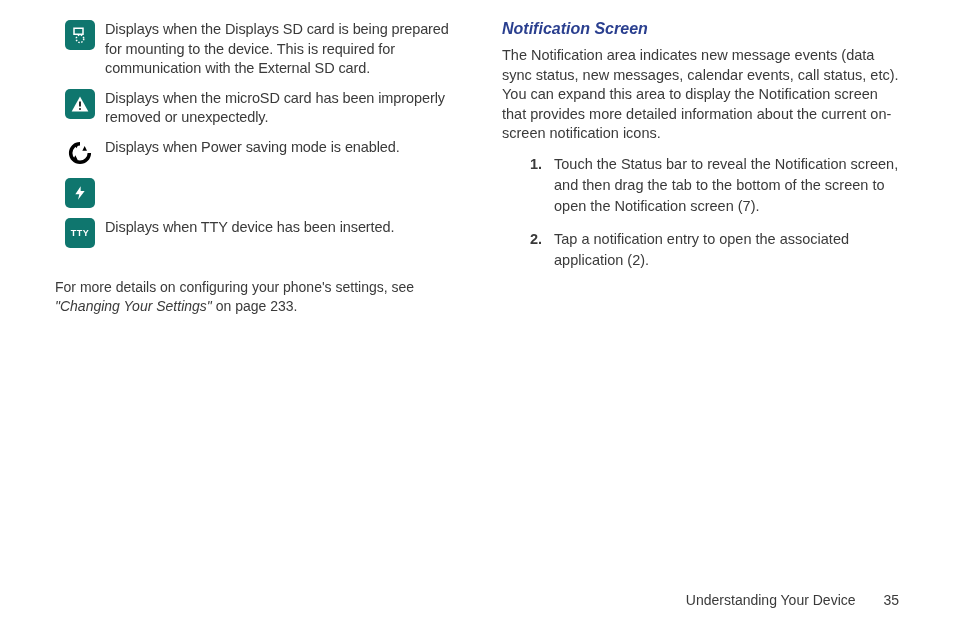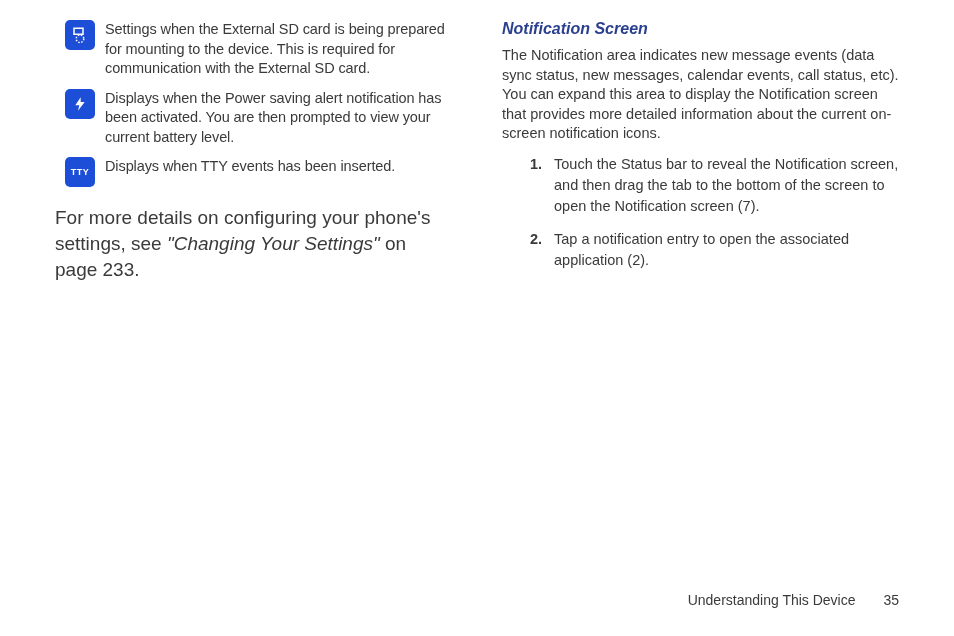--- a/index.html
+++ b/index.html
@@ -110,7 +110,7 @@
             </svg>
         </div>
       </div>
-      <div class="desc">Settings when the External SD card is being prepared for mounting to the device. This is required for communication with the External SD card.</div>
+      <div class="desc">Displays when the Displays SD card is being prepared for mounting to the device. This is required for communication with the External SD card.</div>
     </div>
 
 

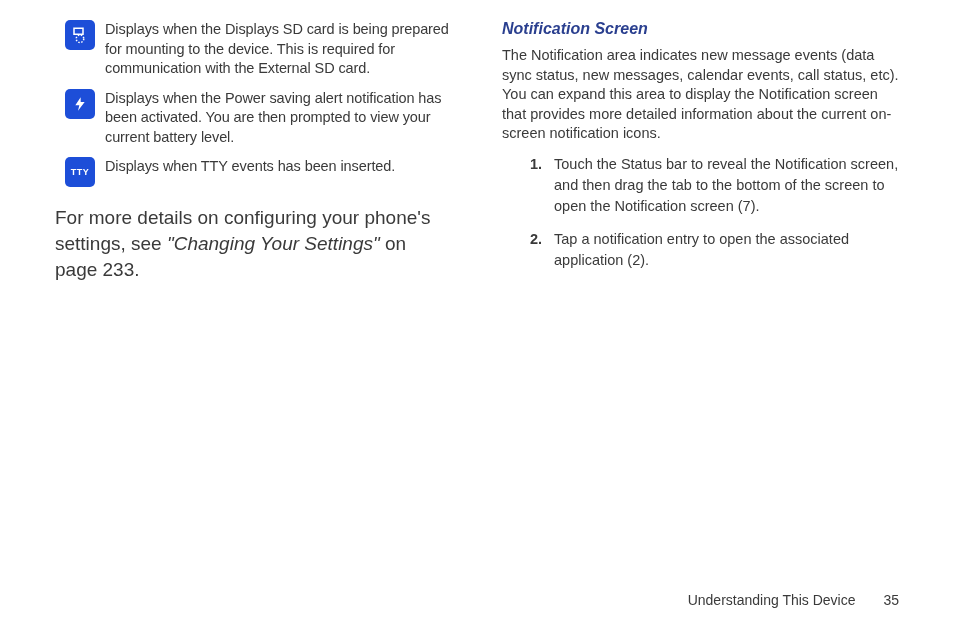--- a/index.html
+++ b/index.html
@@ -113,6 +113,18 @@
       <div class="desc">Displays when the Displays SD card is being prepared for mounting to the device. This is required for communication with the External SD card.</div>
     </div>
 
+    <div class="icon-row">
+      <div class="icon-cell">
+        <div class="icon-box">
+          <svg width="20" height="20" viewBox="0 0 24 24">
+              <polygon points="12,3 22,21 2,21" fill="#fff"></polygon>
+              <rect x="11" y="9" width="2" height="6" fill="#000"></rect>
+              <rect x="11" y="17" width="2" height="2" fill="#000"></rect>
+            </svg>
+        </div>
+      </div>
+      <div class="desc">Displays when the microSD card has been improperly removed or unexpectedly.</div>
+    </div>
 
 
     <div class="icon-row">

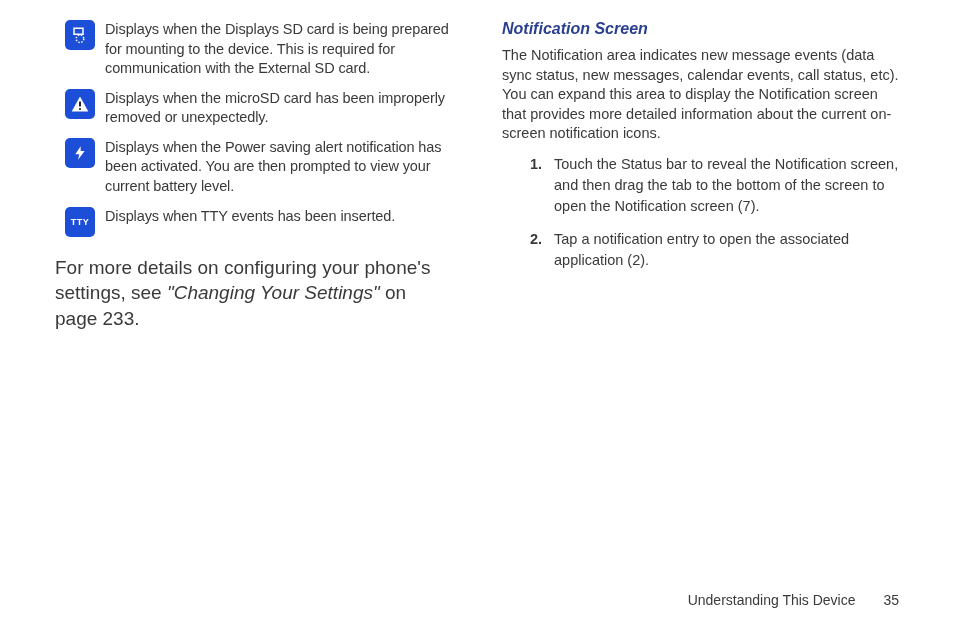--- a/index.html
+++ b/index.html
@@ -126,6 +126,17 @@
       <div class="desc">Displays when the microSD card has been improperly removed or unexpectedly.</div>
     </div>
 
+    <div class="icon-row">
+      <div class="icon-cell">
+        <div style="width:30px;height:30px;display:flex;align-items:center;justify-content:center;">
+          <svg width="28" height="28" viewBox="0 0 24 24">
+              <path d="M7 4 L11 4 L9 8 Z M16 6 L18 10 L14 10 Z M10 18 L6 18 L8 14 Z" fill="#000"></path>
+              <path d="M4 12 A8 8 0 0 1 12 4 M20 12 A8 8 0 0 1 12 20 M12 20 A8 8 0 0 1 4 12" fill="none" stroke="#000" stroke-width="3"></path>
+            </svg>
+        </div>
+      </div>
+      <div class="desc">Displays when Power saving mode is enabled.</div>
+    </div>
 
     <div class="icon-row">
       <div class="icon-cell">

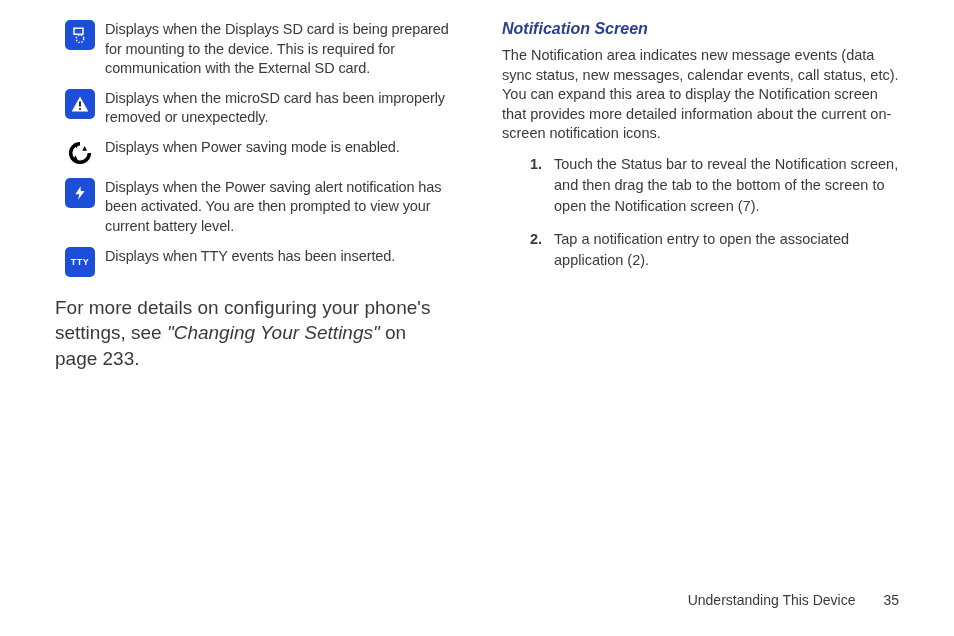--- a/index.html
+++ b/index.html
@@ -146,7 +146,6 @@
             </svg>
         </div>
       </div>
-      <div class="desc">Displays when the Power saving alert notification has been activated. You are then prompted to view your current battery level.</div>
     </div>
 
     <div class="icon-row">

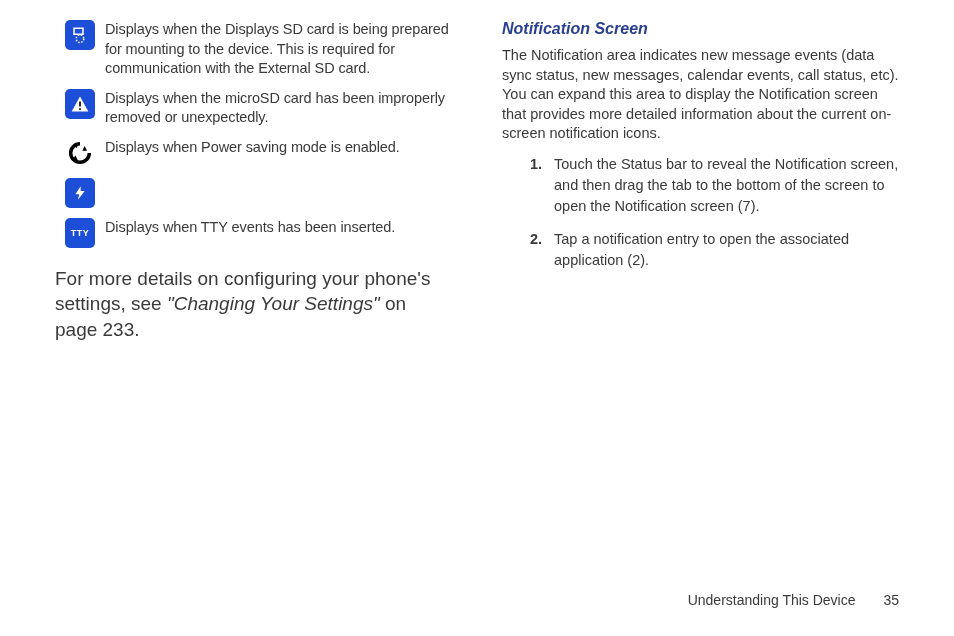--- a/index.html
+++ b/index.html
@@ -34,7 +34,7 @@
   .icon-box {
     width: 30px;
     height: 30px;
-    background: #1d4ed8;
+    background: #0f766e;
     border-radius: 5px;
     display: flex;
     align-items: center;

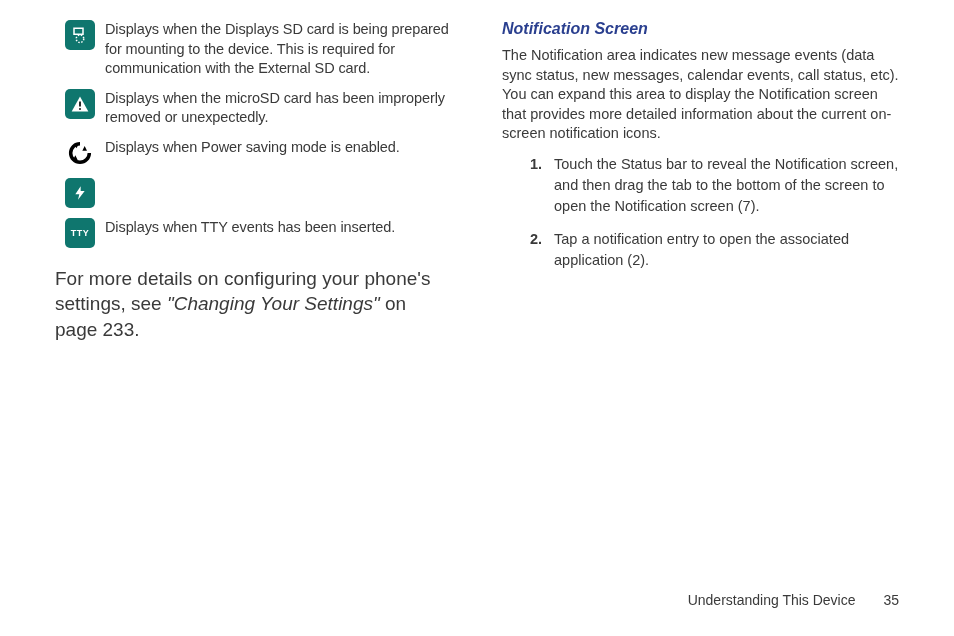--- a/index.html
+++ b/index.html
@@ -152,7 +152,7 @@
       <div class="icon-cell">
         <div class="icon-box" style="font-size:9px;letter-spacing:0.5px;">TTY</div>
       </div>
-      <div class="desc">Displays when TTY events has been inserted.</div>
+      <div class="desc">Displays when TTY device has been inserted.</div>
     </div>
 
     <div class="para">

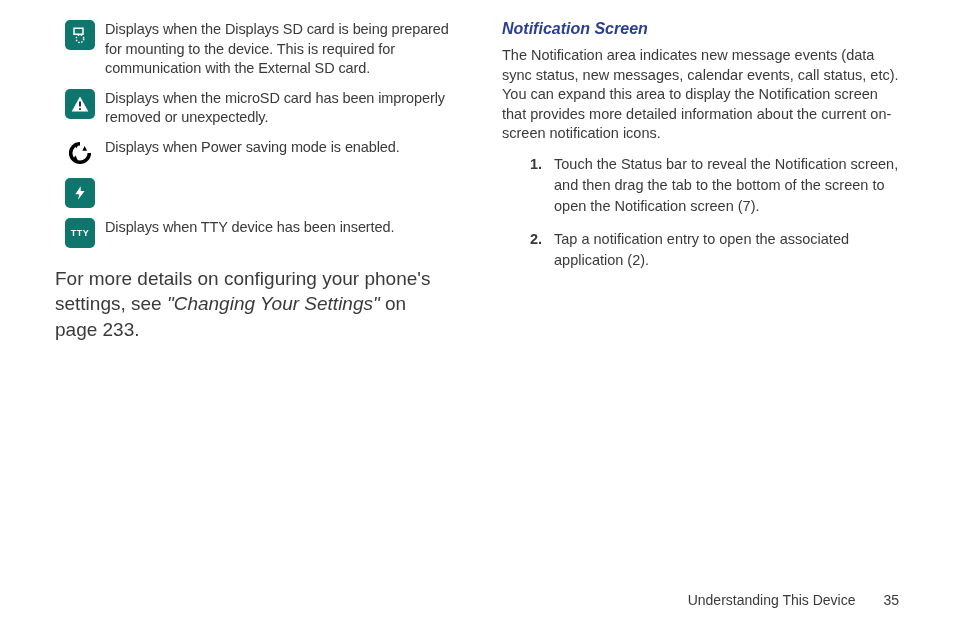--- a/index.html
+++ b/index.html
@@ -50,10 +50,10 @@
     letter-spacing: -0.1px;
   }
   .para {
-    font-size: 19px;
+    font-size: 14px;
     line-height: 1.35;
     color: #3a3a3a;
-    margin-top: 18px;
+    margin-top: 30px;
   }
   .italic { font-style: italic; }
   .heading {

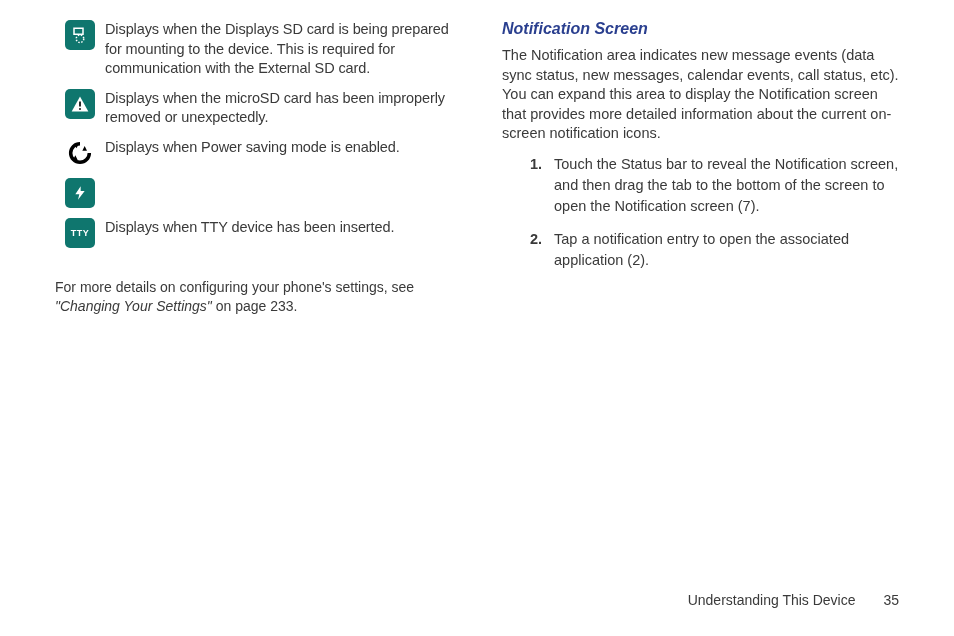--- a/index.html
+++ b/index.html
@@ -179,7 +179,7 @@
 </div>
 
 <div class="footer">
-  <span>Understanding This Device</span>
+  <span>Understanding Your Device</span>
   <span class="pn">35</span>
 </div>
 

